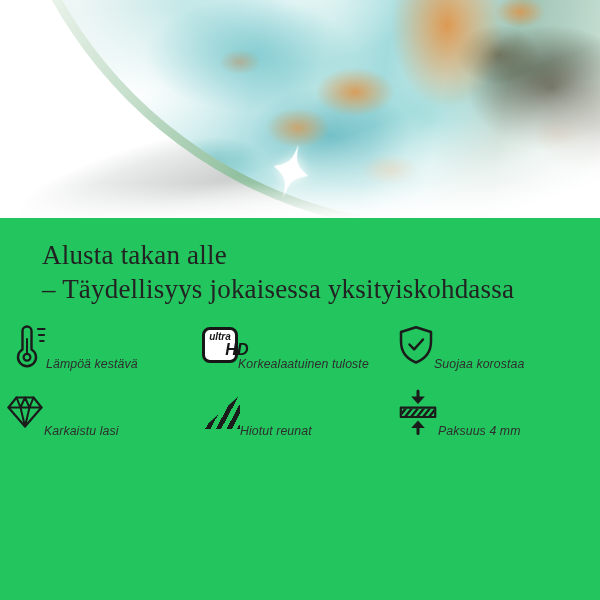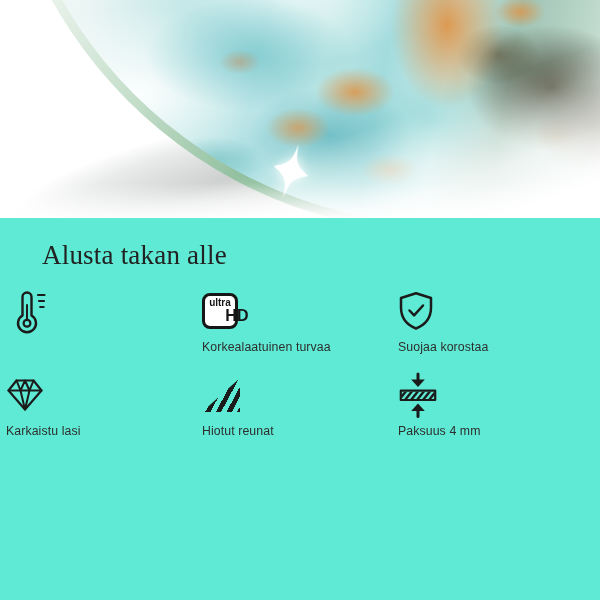--- a/index.html
+++ b/index.html
@@ -5,7 +5,7 @@
   html,body { margin:0; padding:0; background:#ffffff; }
   .page {
     position:relative; width:600px; height:600px; overflow:hidden;
-    background:#5eead4; font-family:"Liberation Sans", sans-serif;
+    background:#22c55e; font-family:"Liberation Sans", sans-serif;
   }
 
   

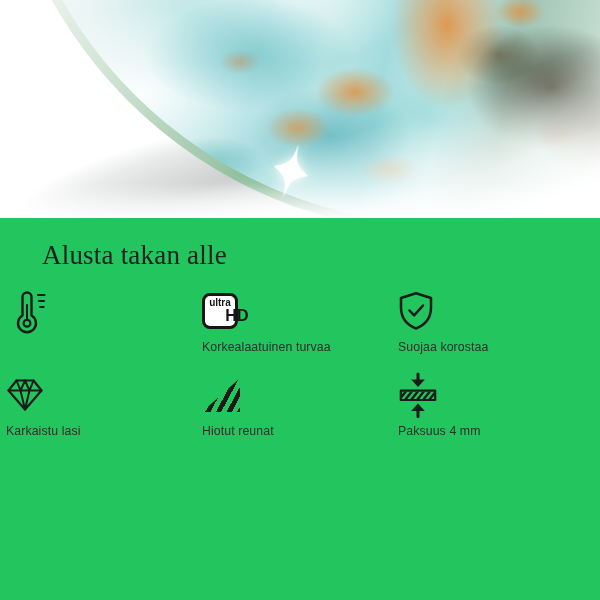--- a/index.html
+++ b/index.html
@@ -121,6 +121,7 @@
 
     <h1 class="title">
       <span>Alusta takan alle</span>
+      <span>– Täydellisyys jokaisessa yksityiskohdassa</span>
     </h1>
 
 

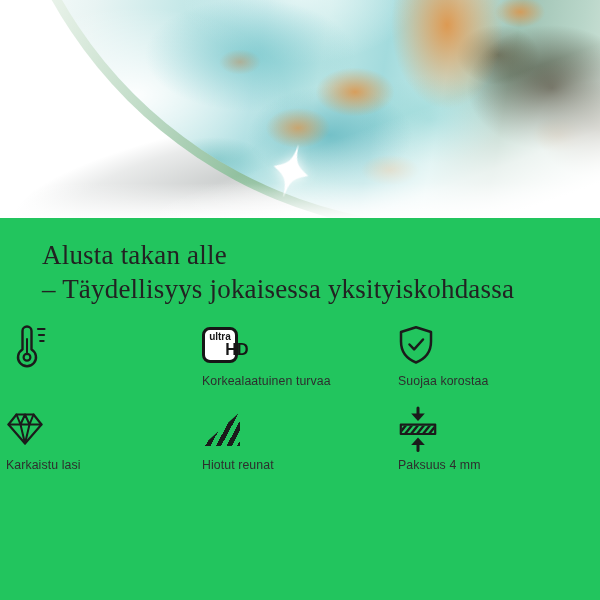--- a/index.html
+++ b/index.html
@@ -82,7 +82,7 @@
   
   .features { margin:16px -24px 0 -36px; display:grid;
               grid-template-columns:1fr 1fr 1fr; row-gap:16px; }
-  .feature { display:flex; flex-direction:column; align-items:flex-start; }
+  .feature { display:flex; flex-direction:row; align-items:flex-end;font-style:italic; }
   .icon-wrap { height:46px; display:flex; align-items:center; justify-content:center;
                margin-bottom:5px; }
   .feature-label { font-size:12.3px; line-height:17px; color:#2e2e2e; letter-spacing:0.1px; }

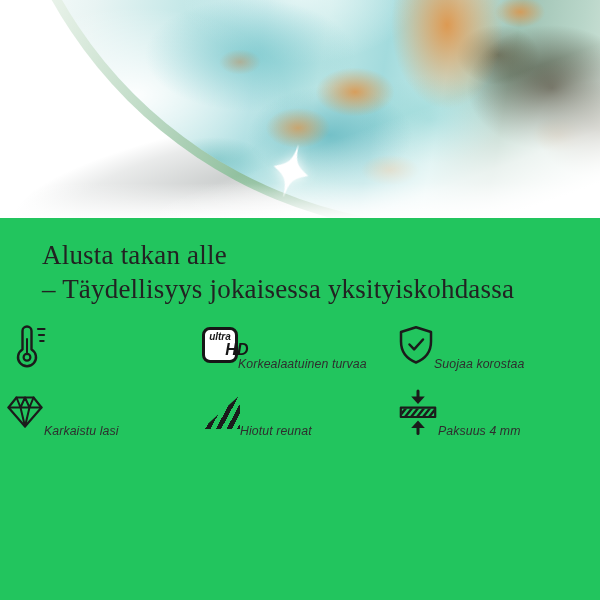--- a/index.html
+++ b/index.html
@@ -138,6 +138,7 @@
             <line class="icon-stroke" stroke-width="2.2" x1="34.2" y1="19" x2="37.6" y2="19"></line>
           </svg>
         </div>
+        <div class="feature-label">Lämpöä kestävä</div>
       </div>
 
       <div class="feature">

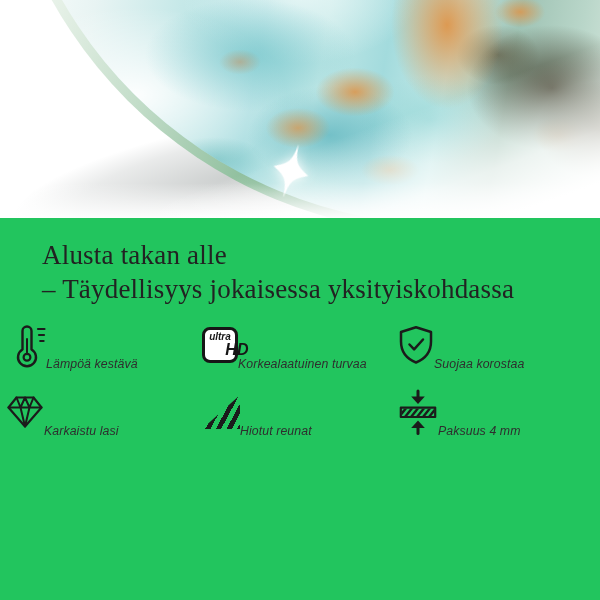--- a/index.html
+++ b/index.html
@@ -148,7 +148,7 @@
             <span class="uhd-bottom">HD</span>
           </div>
         </div>
-        <div class="feature-label">Korkealaatuinen turvaa</div>
+        <div class="feature-label">Korkealaatuinen tuloste</div>
       </div>
 
       <div class="feature">

